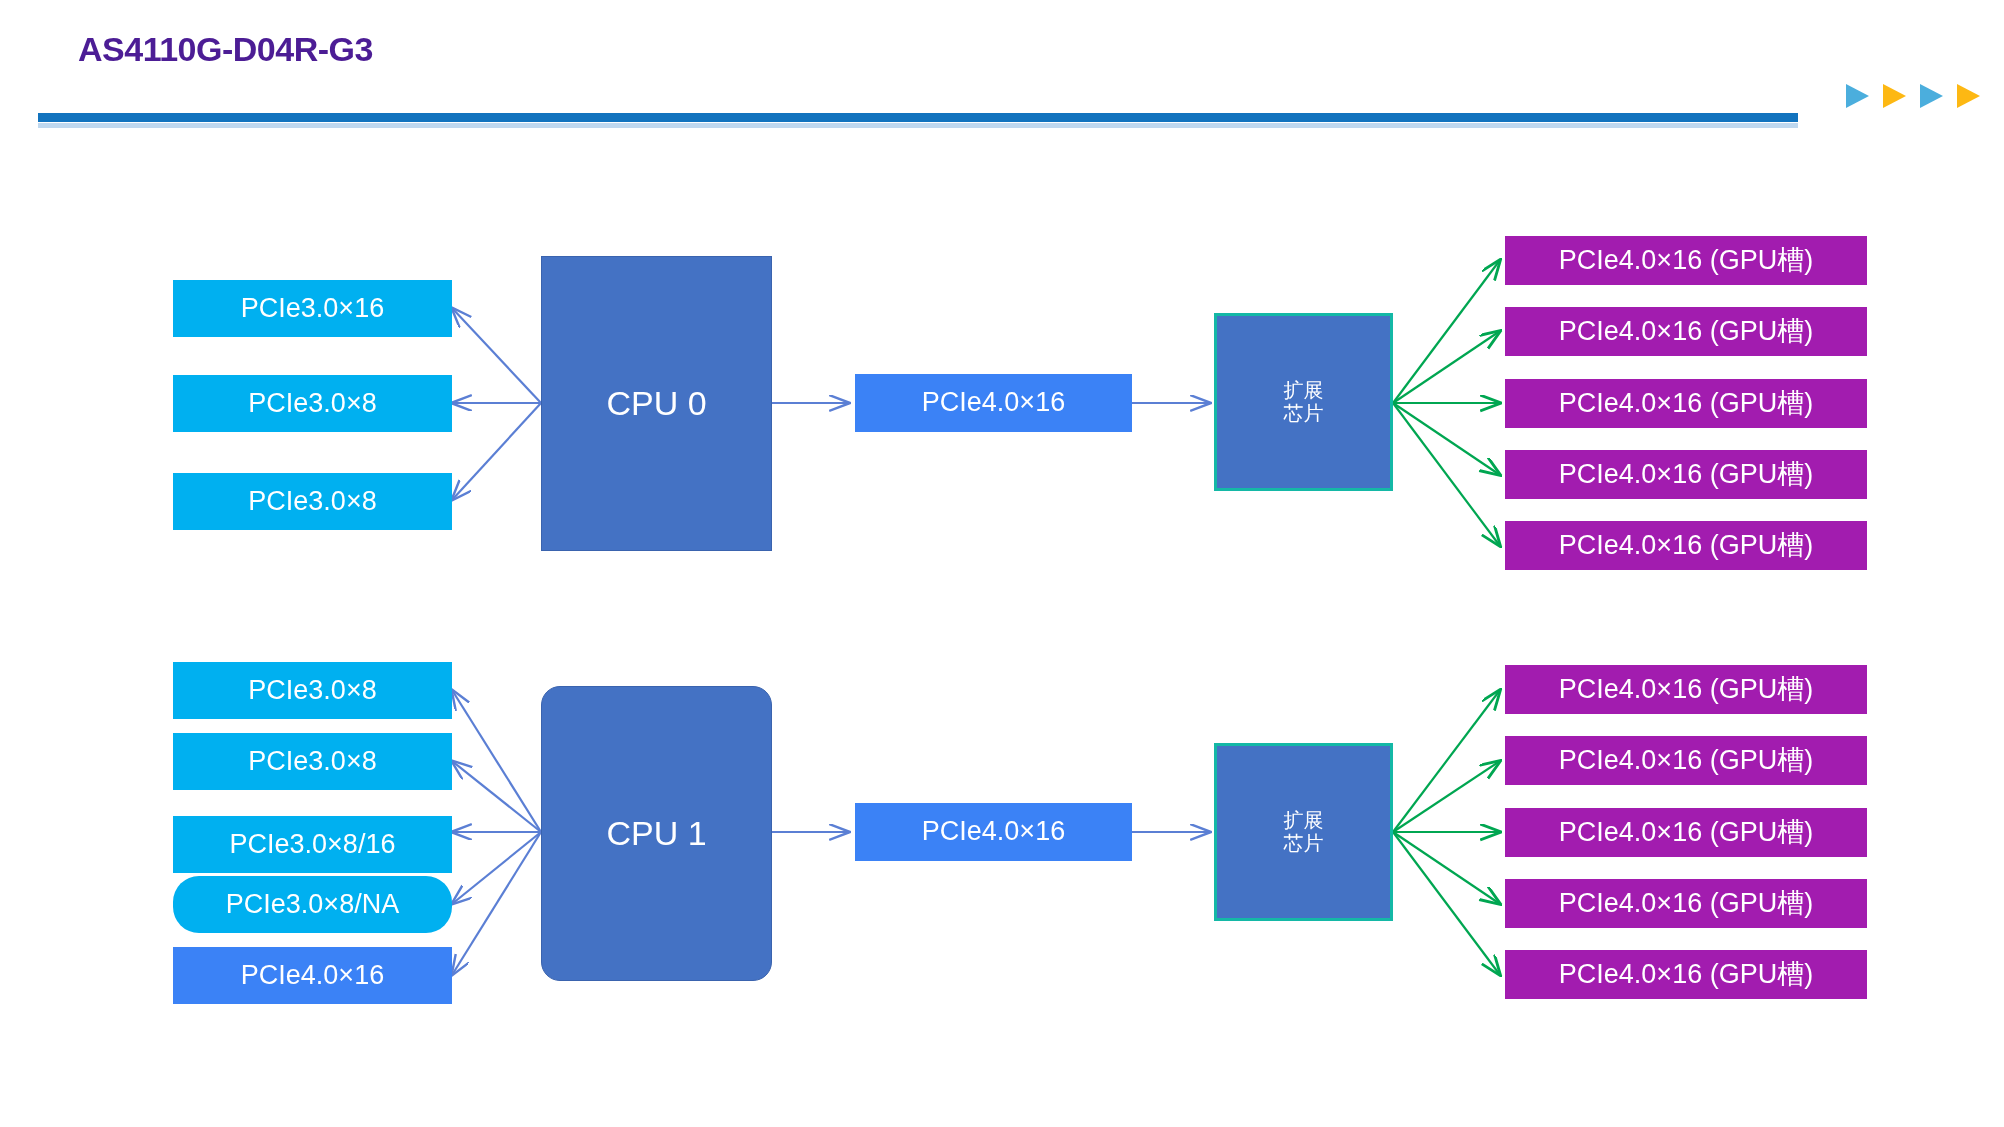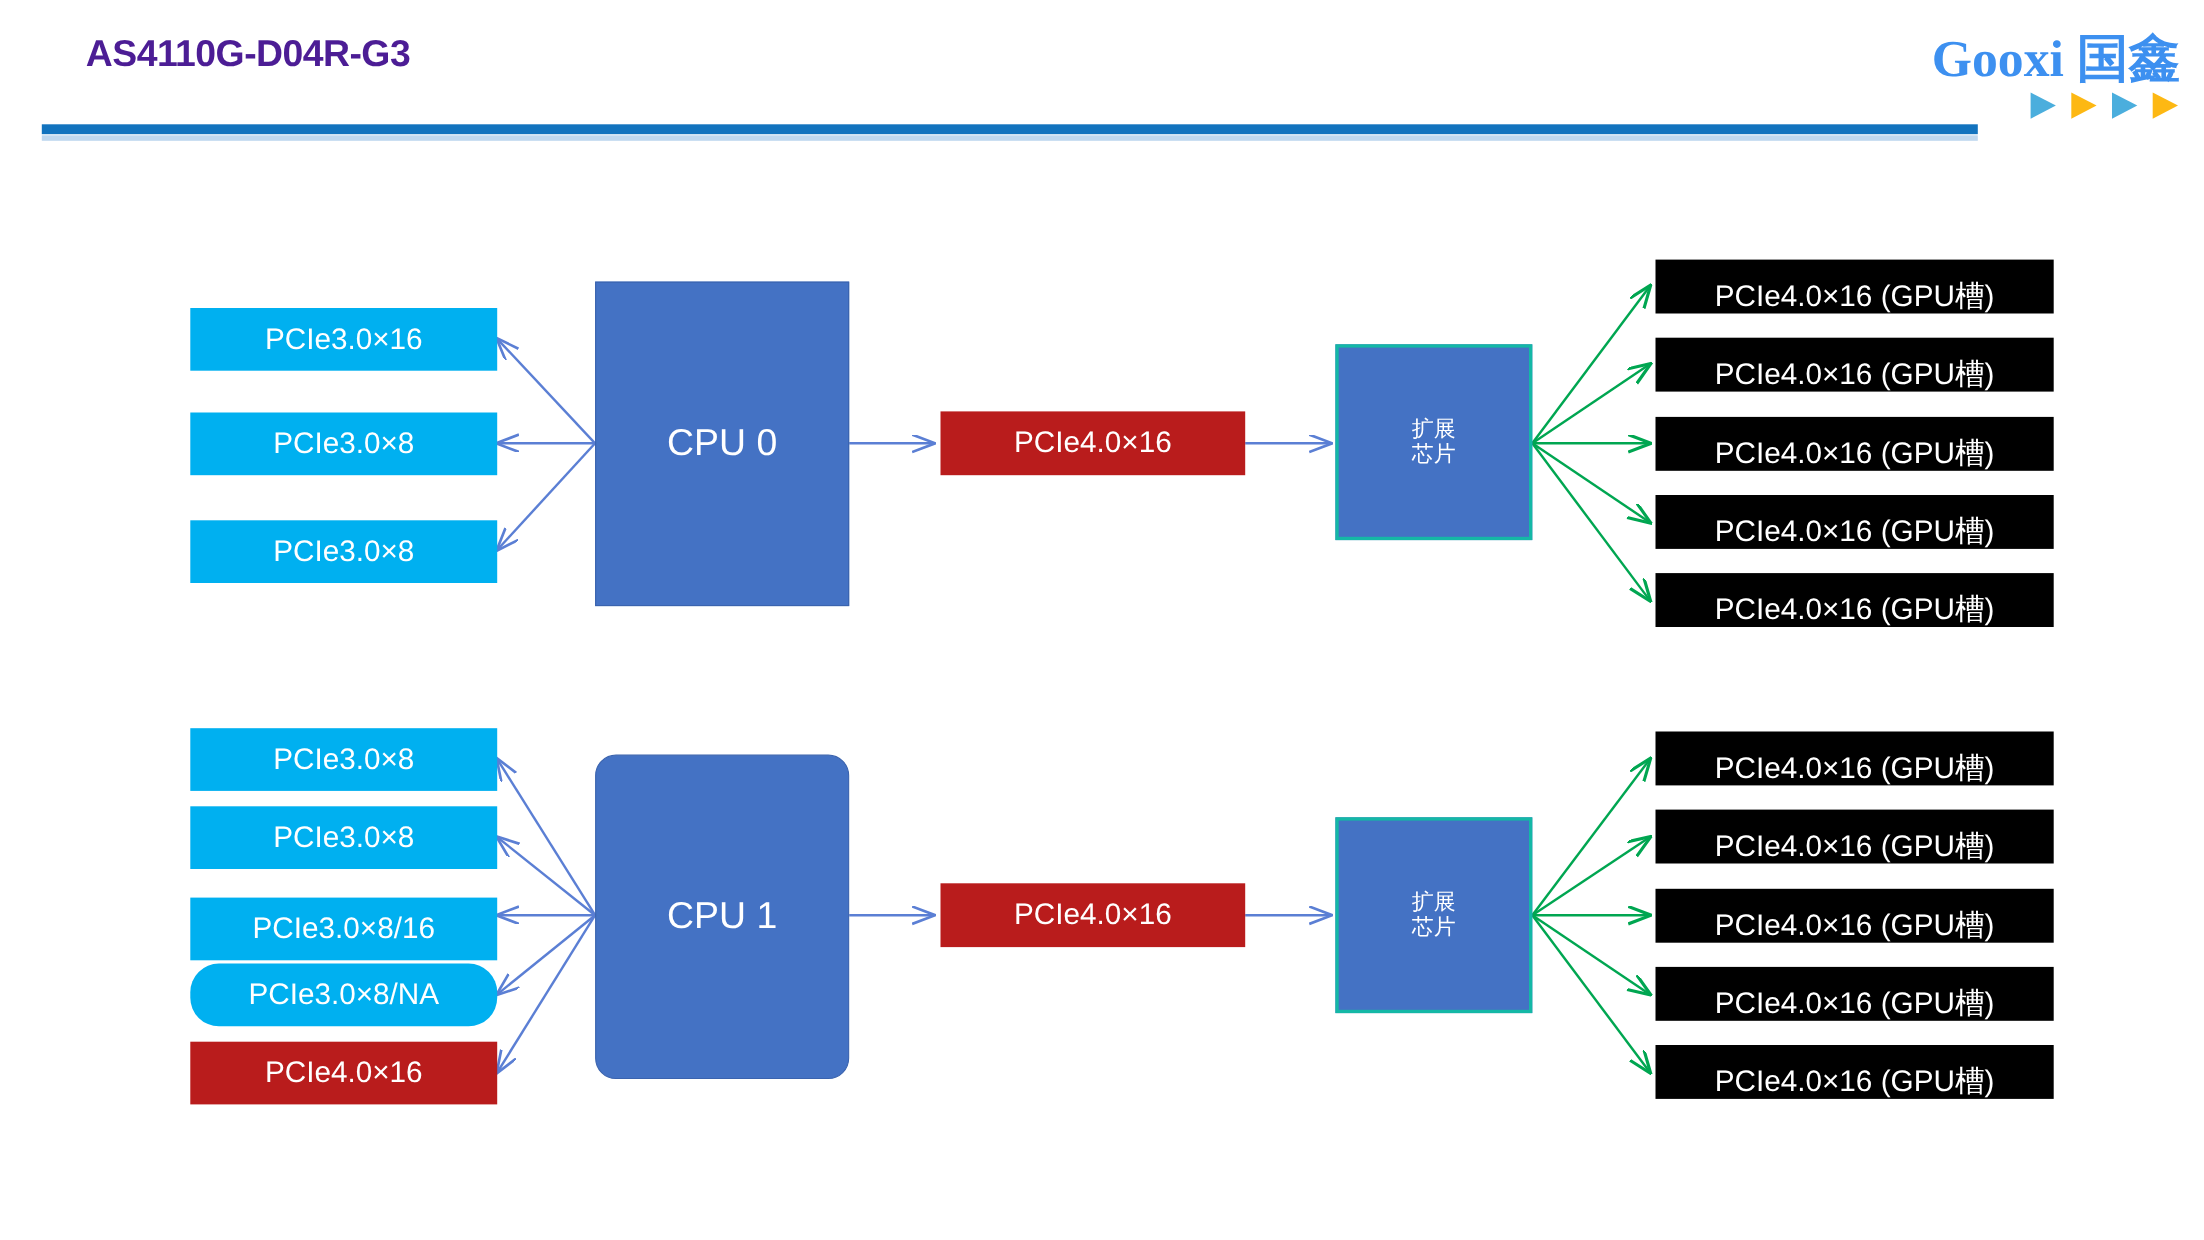--- a/index.html
+++ b/index.html
@@ -123,7 +123,6 @@
   <div id="header-rule-soft"></div>
 
   <div id="logo">
-    <div id="logo-word">Gooxi 国鑫</div>
     <div id="logo-arrows">
       <div class="logo-arrow blue"></div>
       <div class="logo-arrow amber"></div>

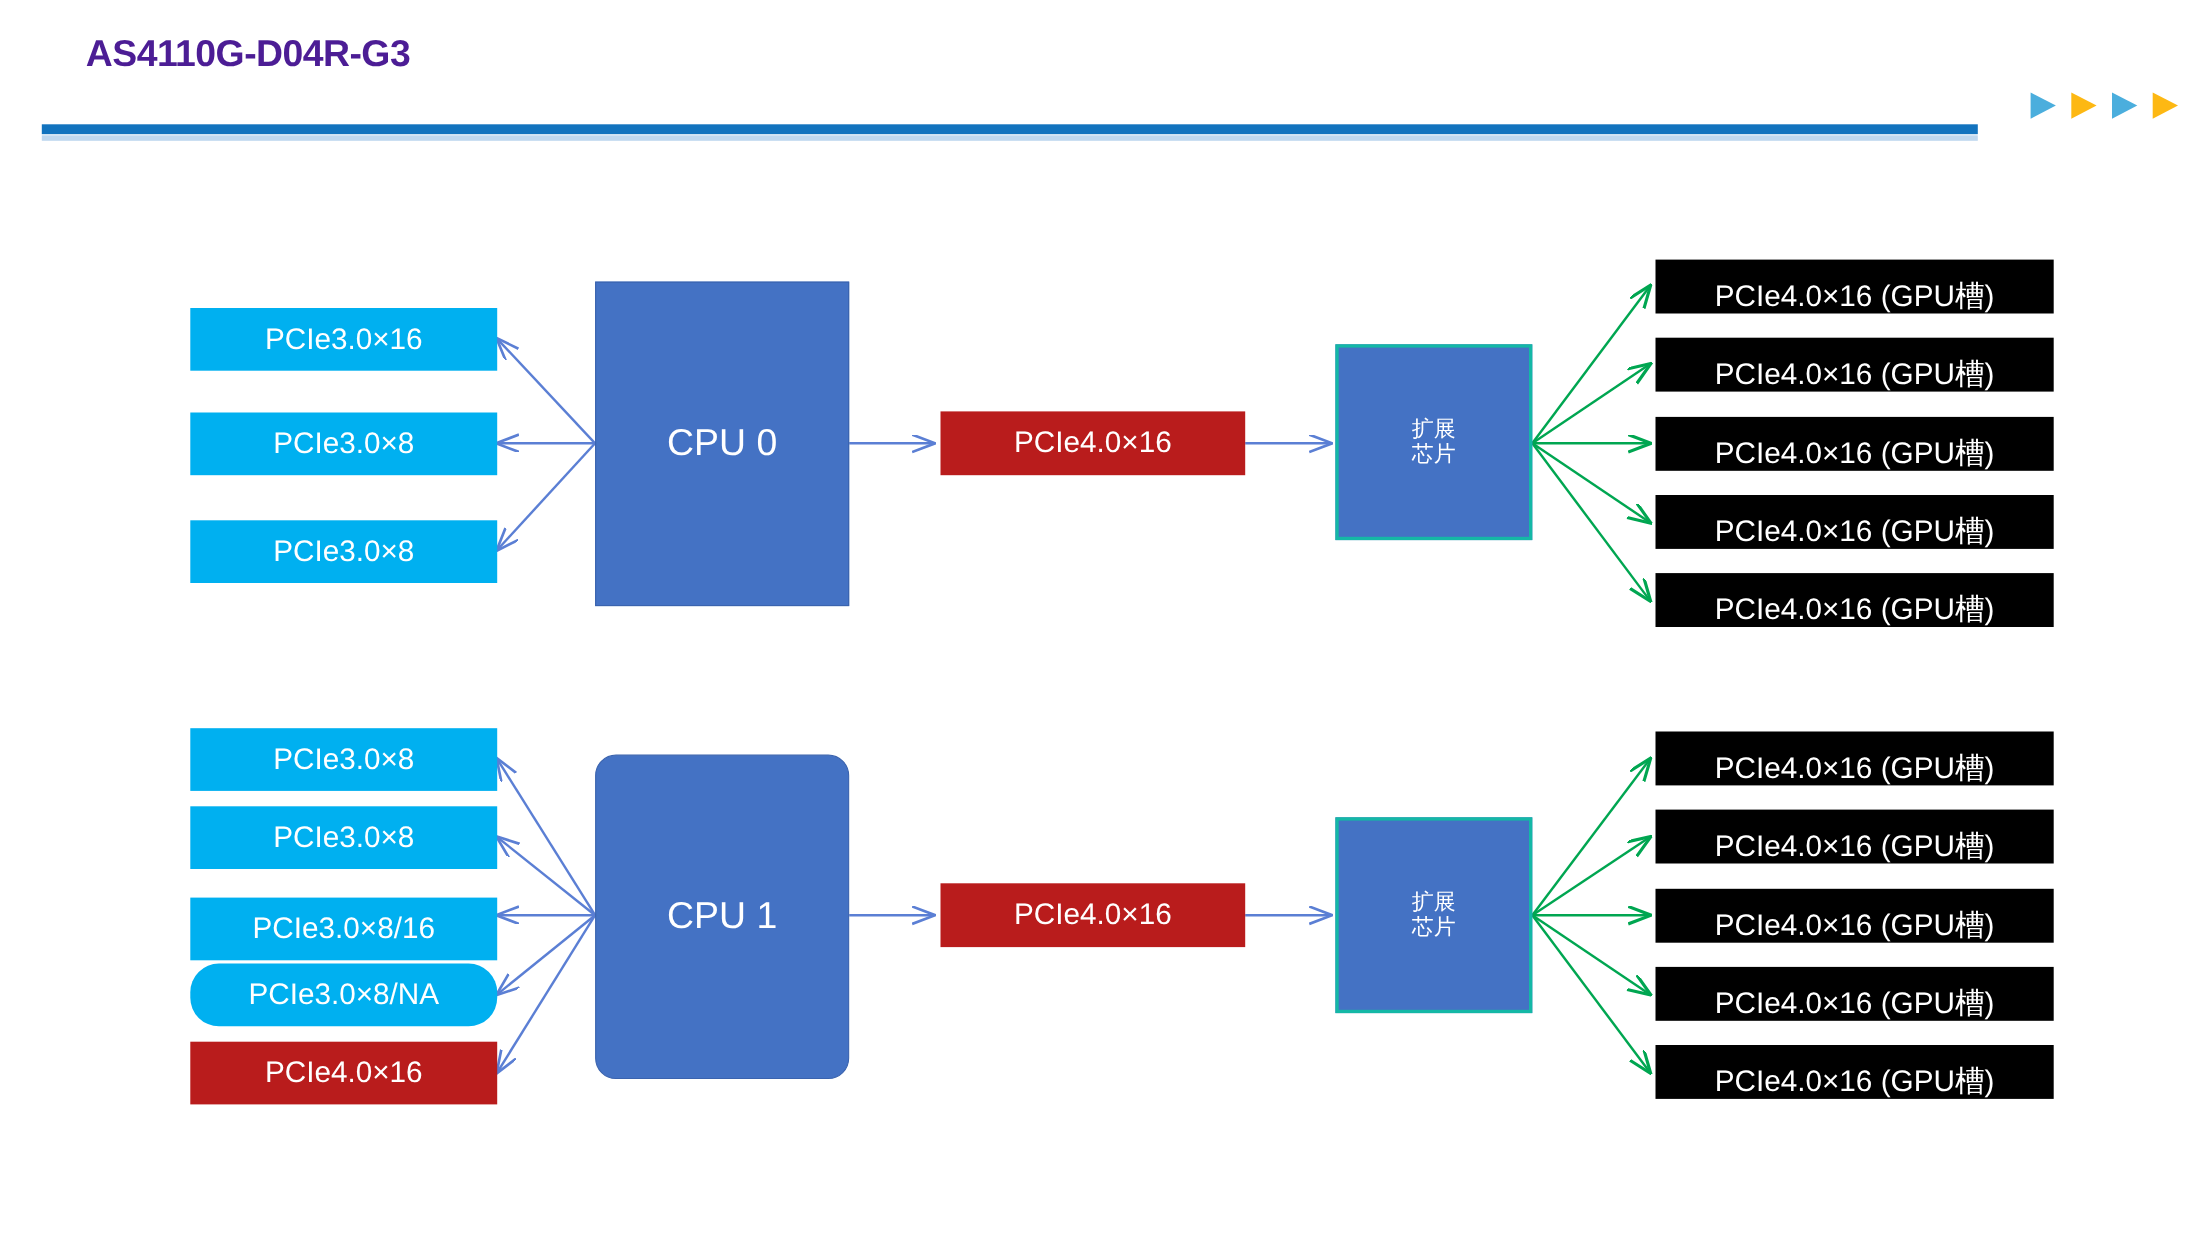--- a/index.html
+++ b/index.html
@@ -102,7 +102,7 @@
   }
   .nodebox.cyan  { background: #00B0F0; }
   .nodebox.teal  { background: #b91c1c; }
-  .nodebox.green { background: #000000; align-items: flex-end; }
+  .nodebox.green { background: #a21caf; }
   .nodebox.cpu   { background: #4472C4; border: 1px solid #3A63AE; font-size: 34px; }
   .nodebox.chip  { background: #4472C4; border: 3px solid #14b8a6; font-size: 20px;
                    flex-direction: column; }

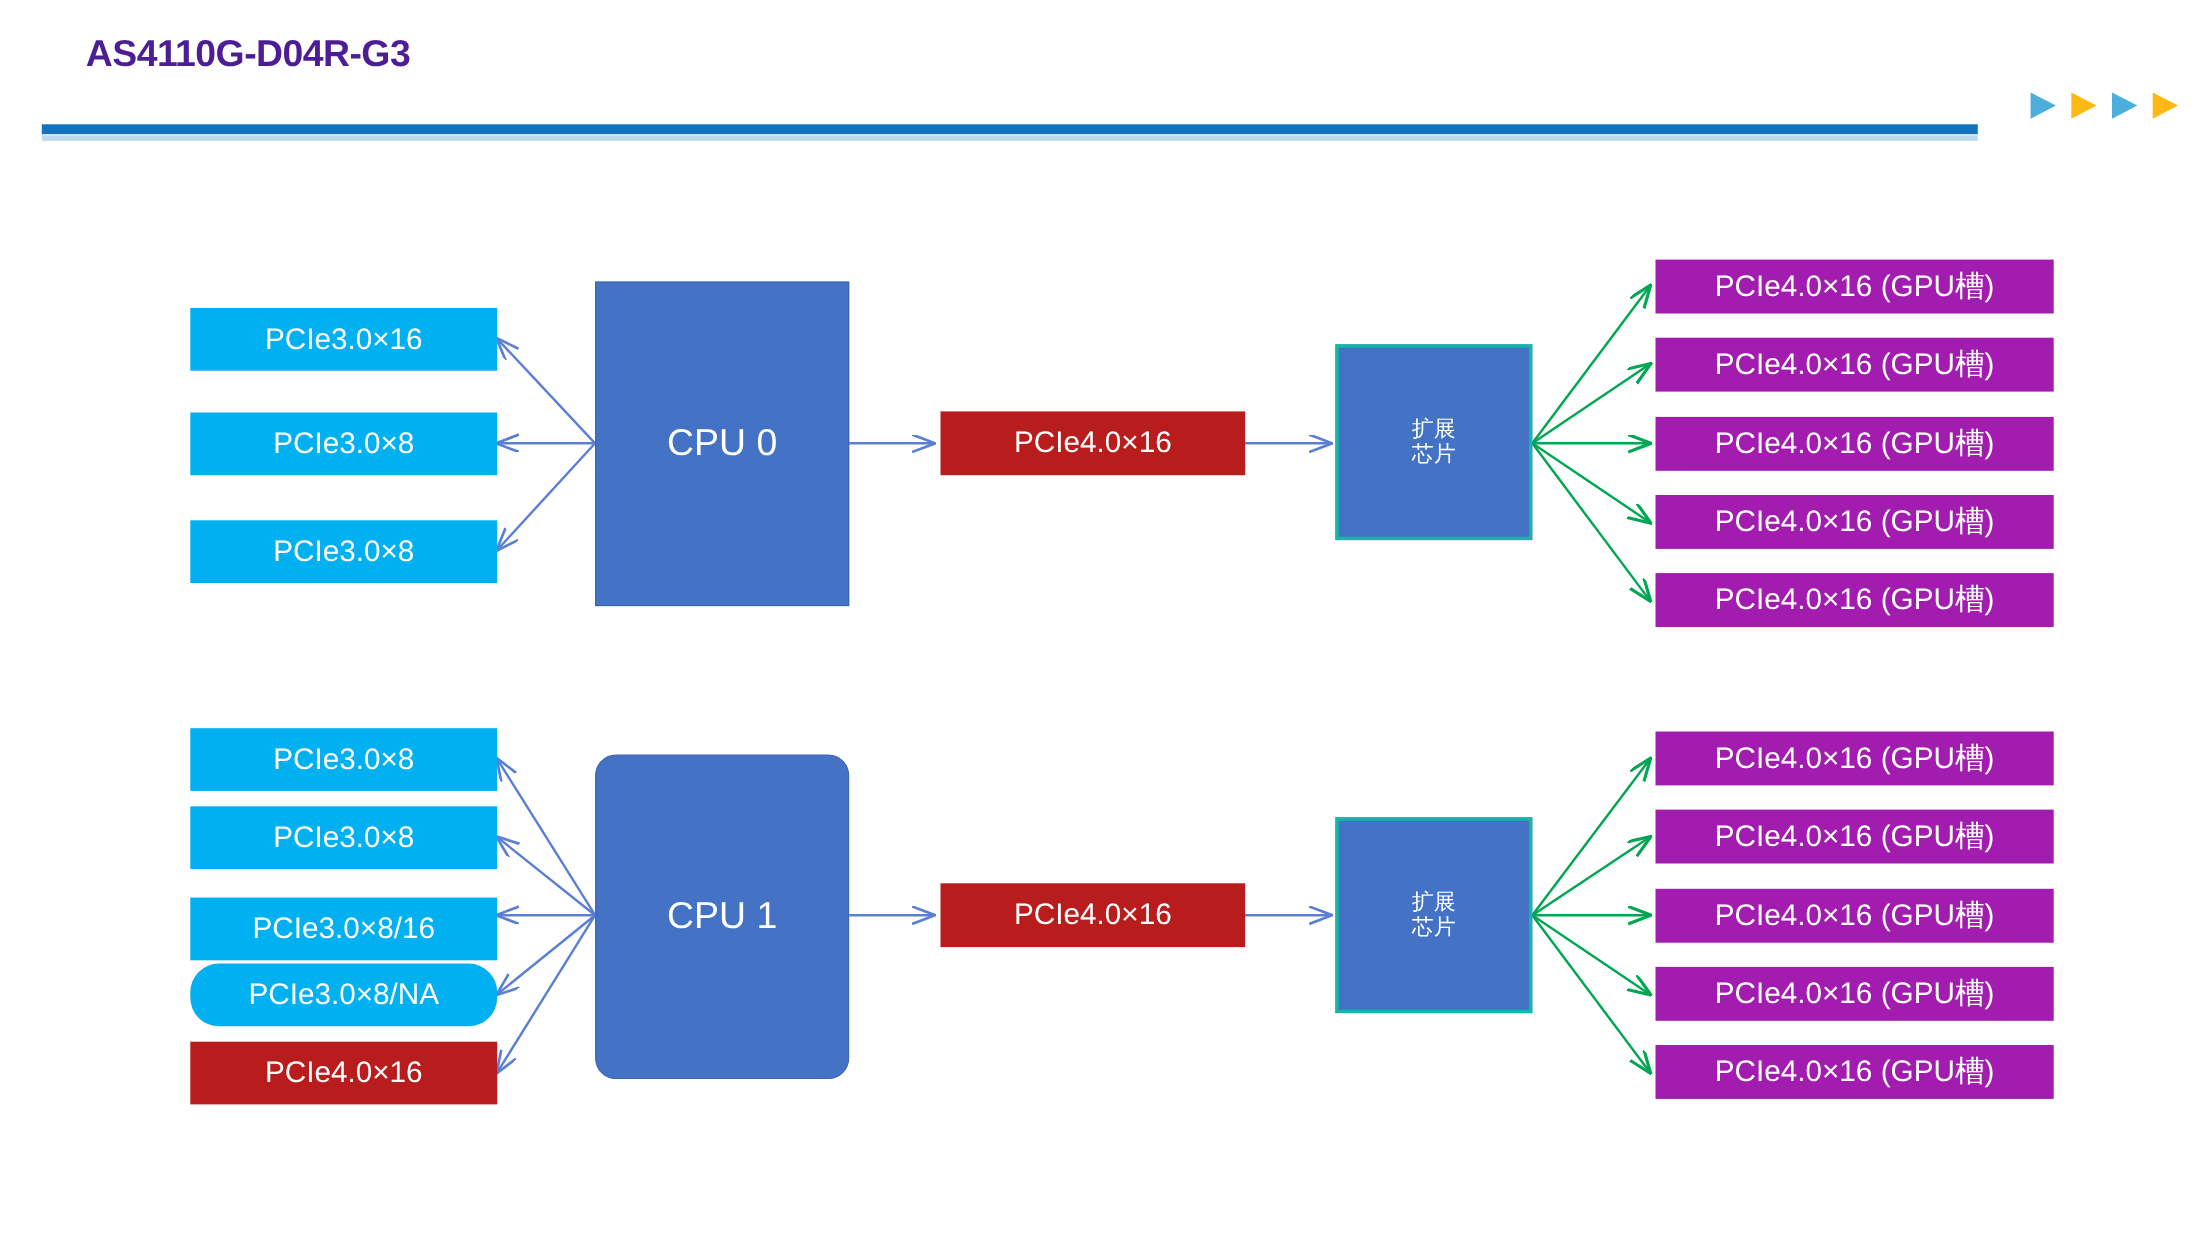--- a/index.html
+++ b/index.html
@@ -101,7 +101,7 @@
     white-space: nowrap;
   }
   .nodebox.cyan  { background: #00B0F0; }
-  .nodebox.teal  { background: #b91c1c; }
+  .nodebox.teal  { background: #3b82f6; }
   .nodebox.green { background: #a21caf; }
   .nodebox.cpu   { background: #4472C4; border: 1px solid #3A63AE; font-size: 34px; }
   .nodebox.chip  { background: #4472C4; border: 3px solid #14b8a6; font-size: 20px;

